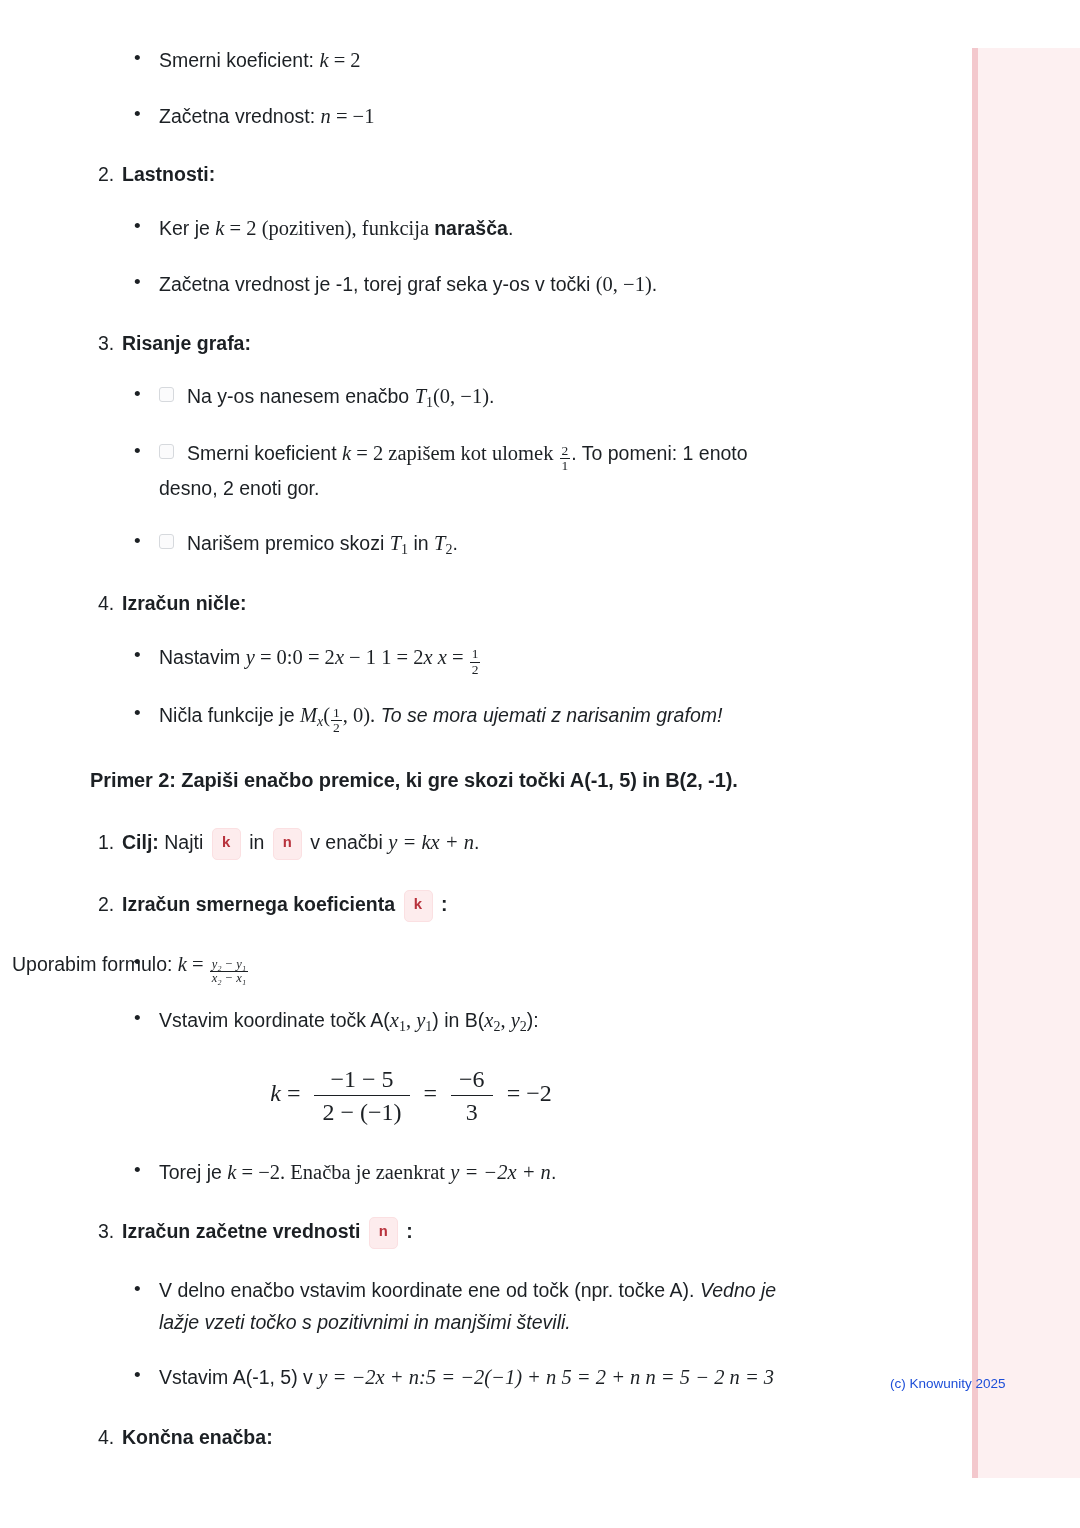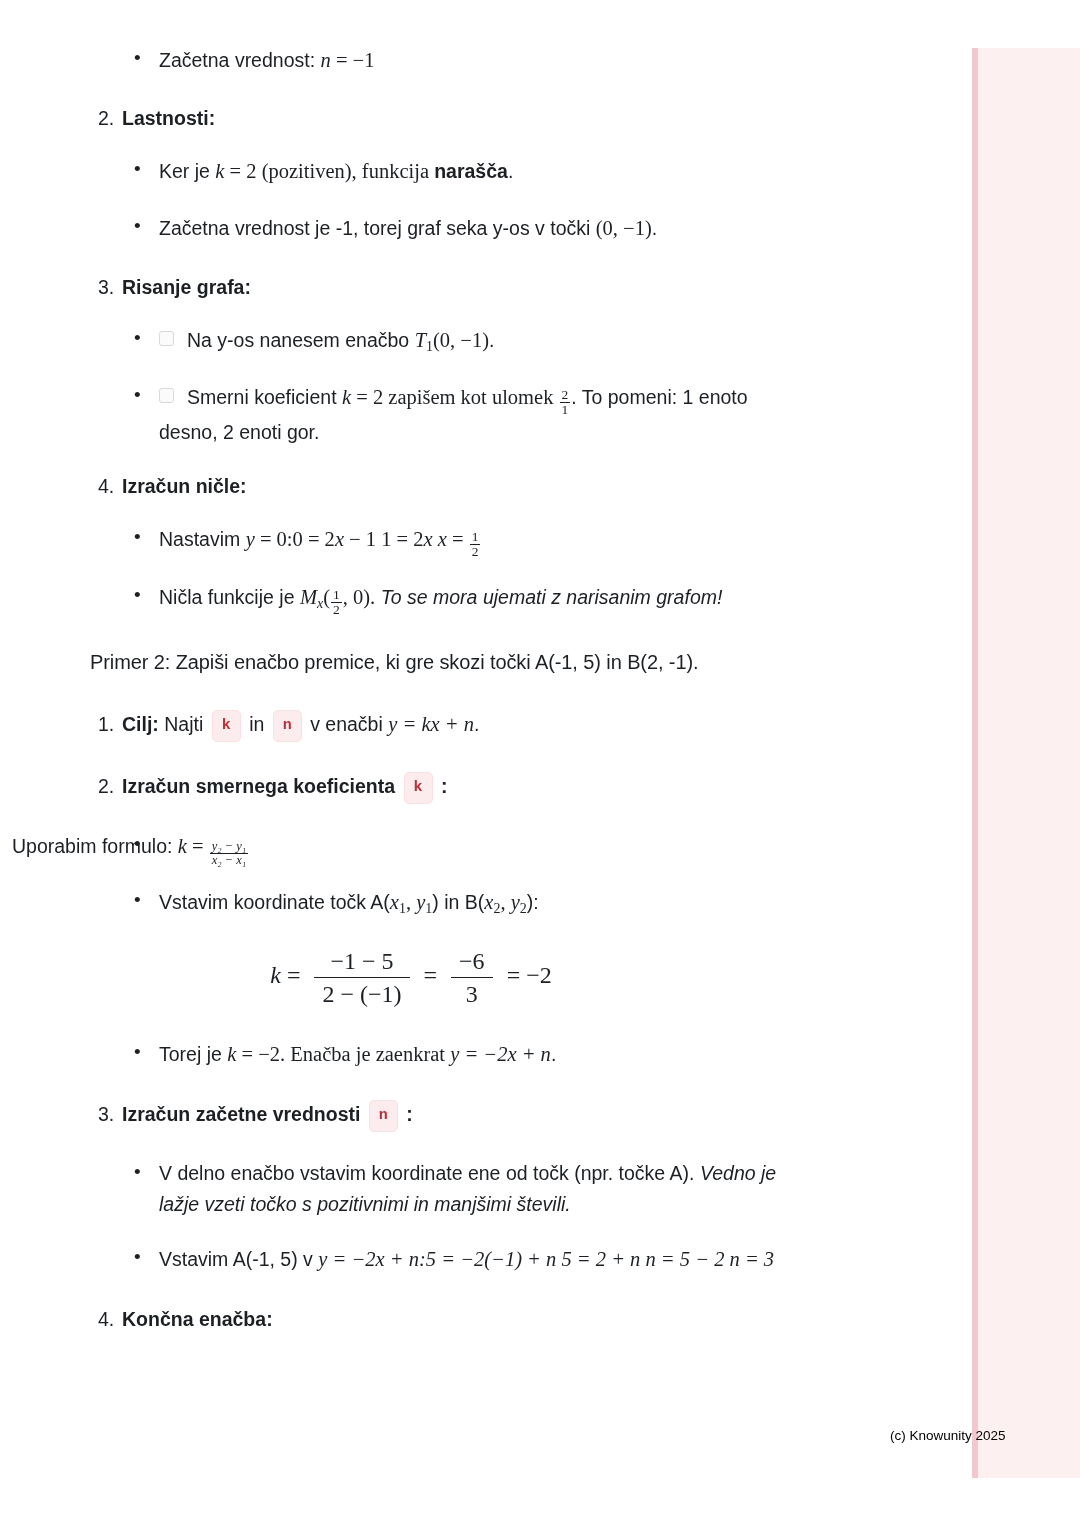--- a/index.html
+++ b/index.html
@@ -216,6 +216,9 @@
 
   <div class="block">
 
+    <div class="ul-item" style="margin-bottom:23px;">
+      <span>Smerni koeficient: </span><span class="m">k</span><span class="mn"> = 2</span>
+    </div>
 
     <div class="ul-item" style="margin-bottom:26px;">
       <span>Začetna vrednost: </span><span class="m">n</span><span class="mn"> = −1</span>

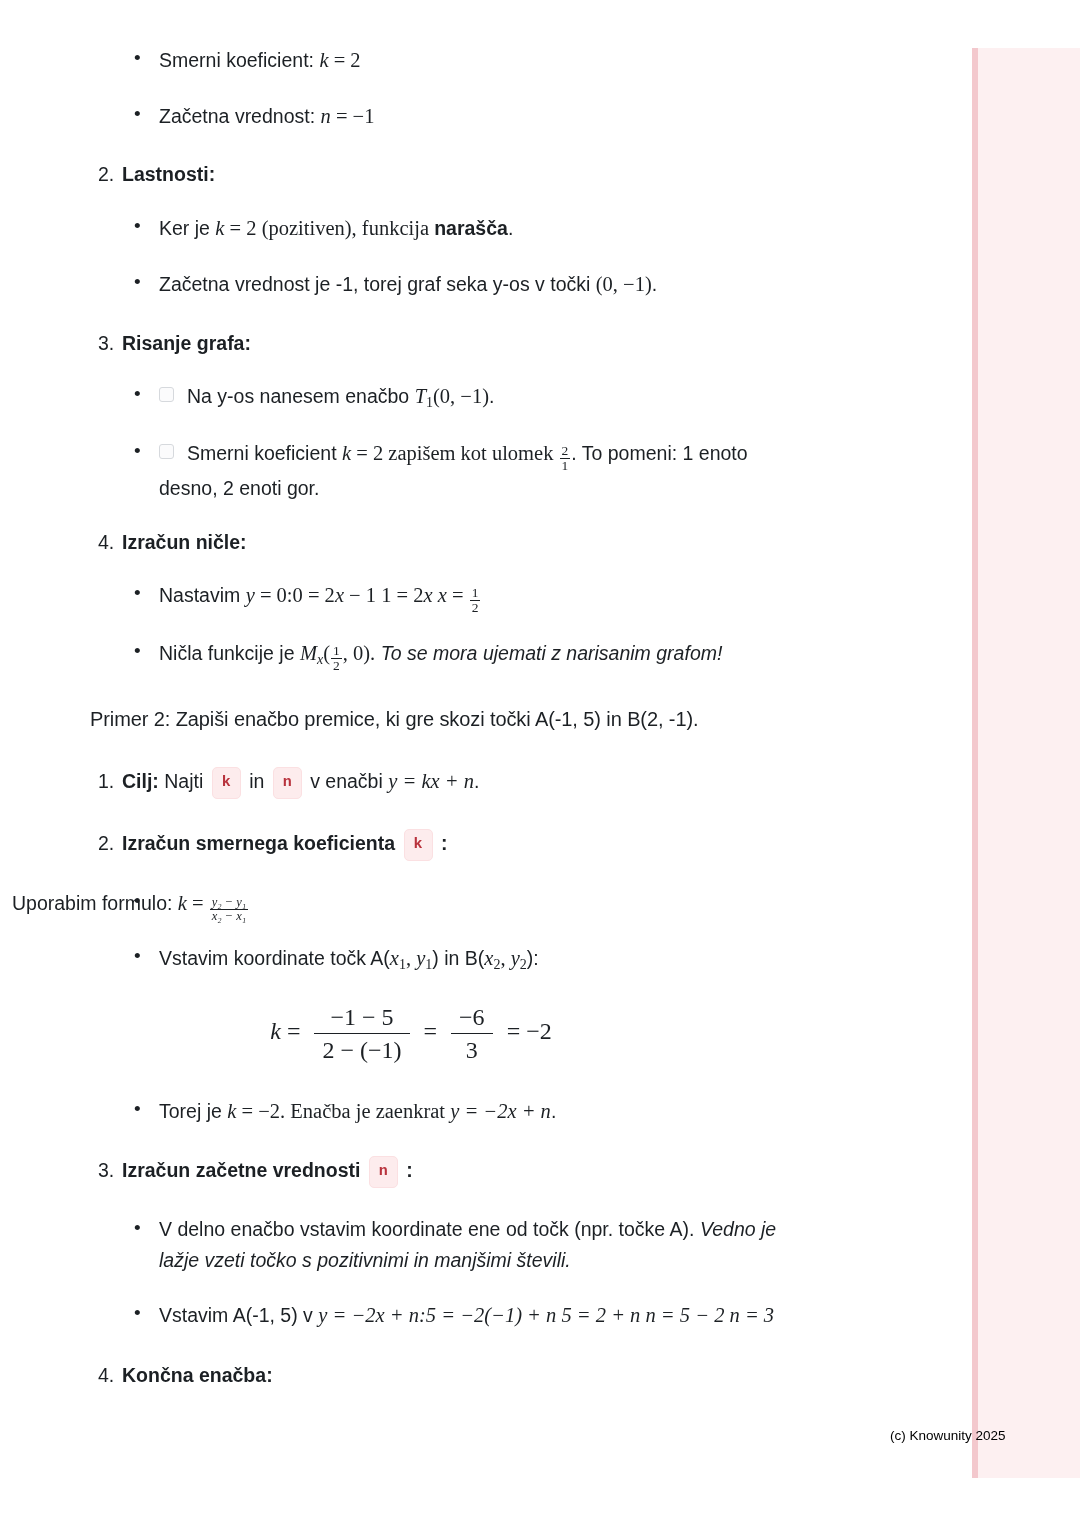--- a/index.html
+++ b/index.html
@@ -257,6 +257,9 @@
     </div>
 
 
+    <div class="ul-item" style="margin-bottom:27px;">
+      <span class="cbx"></span><span>Narišem premico skozi </span><span class="m">T</span><span class="subn">1</span><span> in </span><span class="m">T</span><span class="subn">2</span><span>.</span>
+    </div>
   </div>
 
   <div class="block">

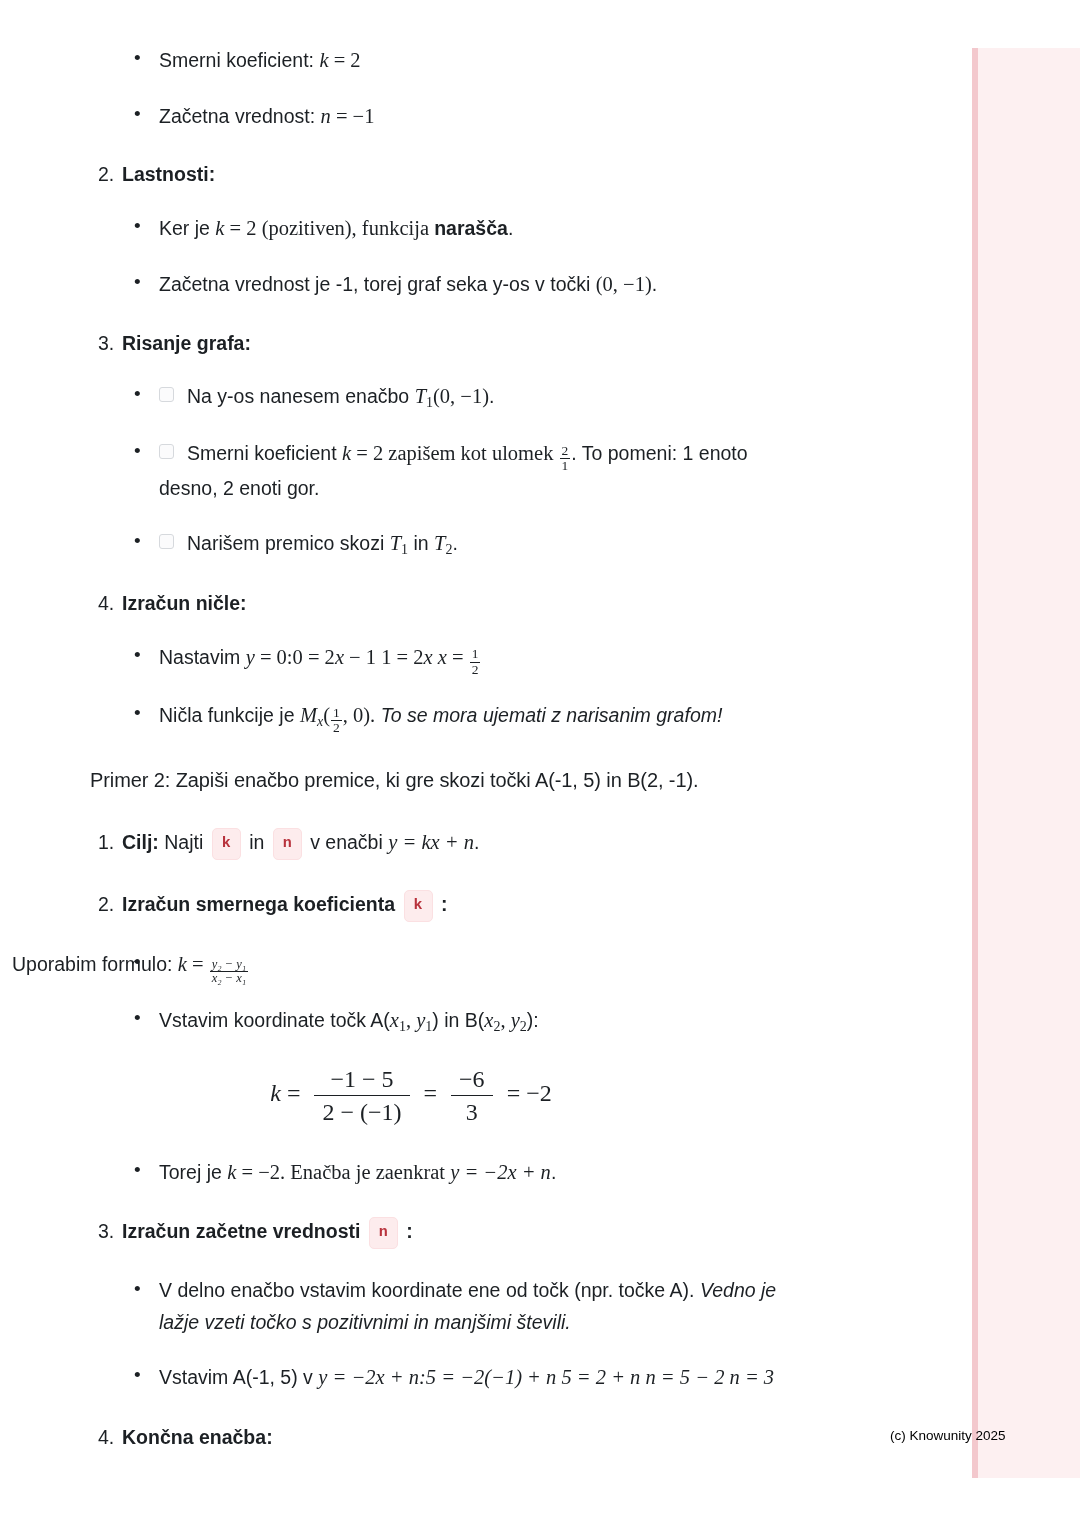--- a/index.html
+++ b/index.html
@@ -87,7 +87,7 @@
   
   .primer-head {
     font-size: 20px;
-    font-weight: normal;
+    font-weight: bold;
     padding-left: 90px;
     padding-right: 190px;
     line-height: 1.5;

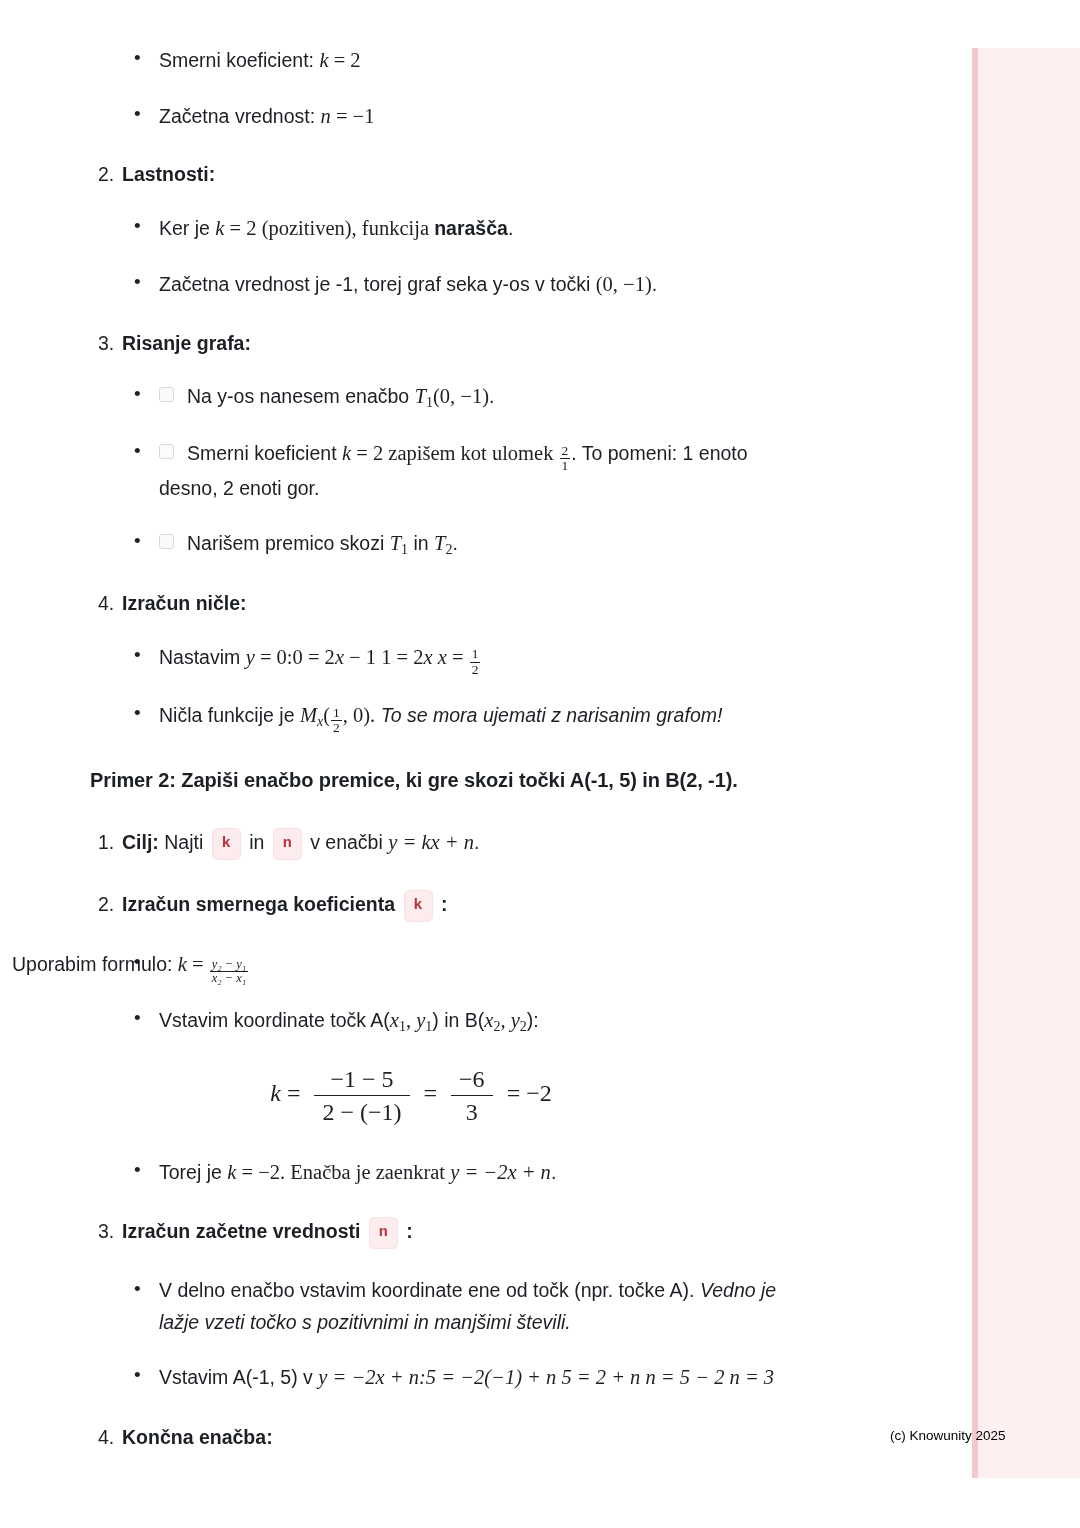--- a/index.html
+++ b/index.html
@@ -199,9 +199,9 @@
   #watermark {
     position: absolute;
     left: 890px;
-    top: 1428px;
+    top: 1376px;
     font-size: 13.5px;
-    color: #000000;
+    color: #1d4ed8;
     white-space: nowrap;
     font-family: "Liberation Sans", sans-serif;
   }

